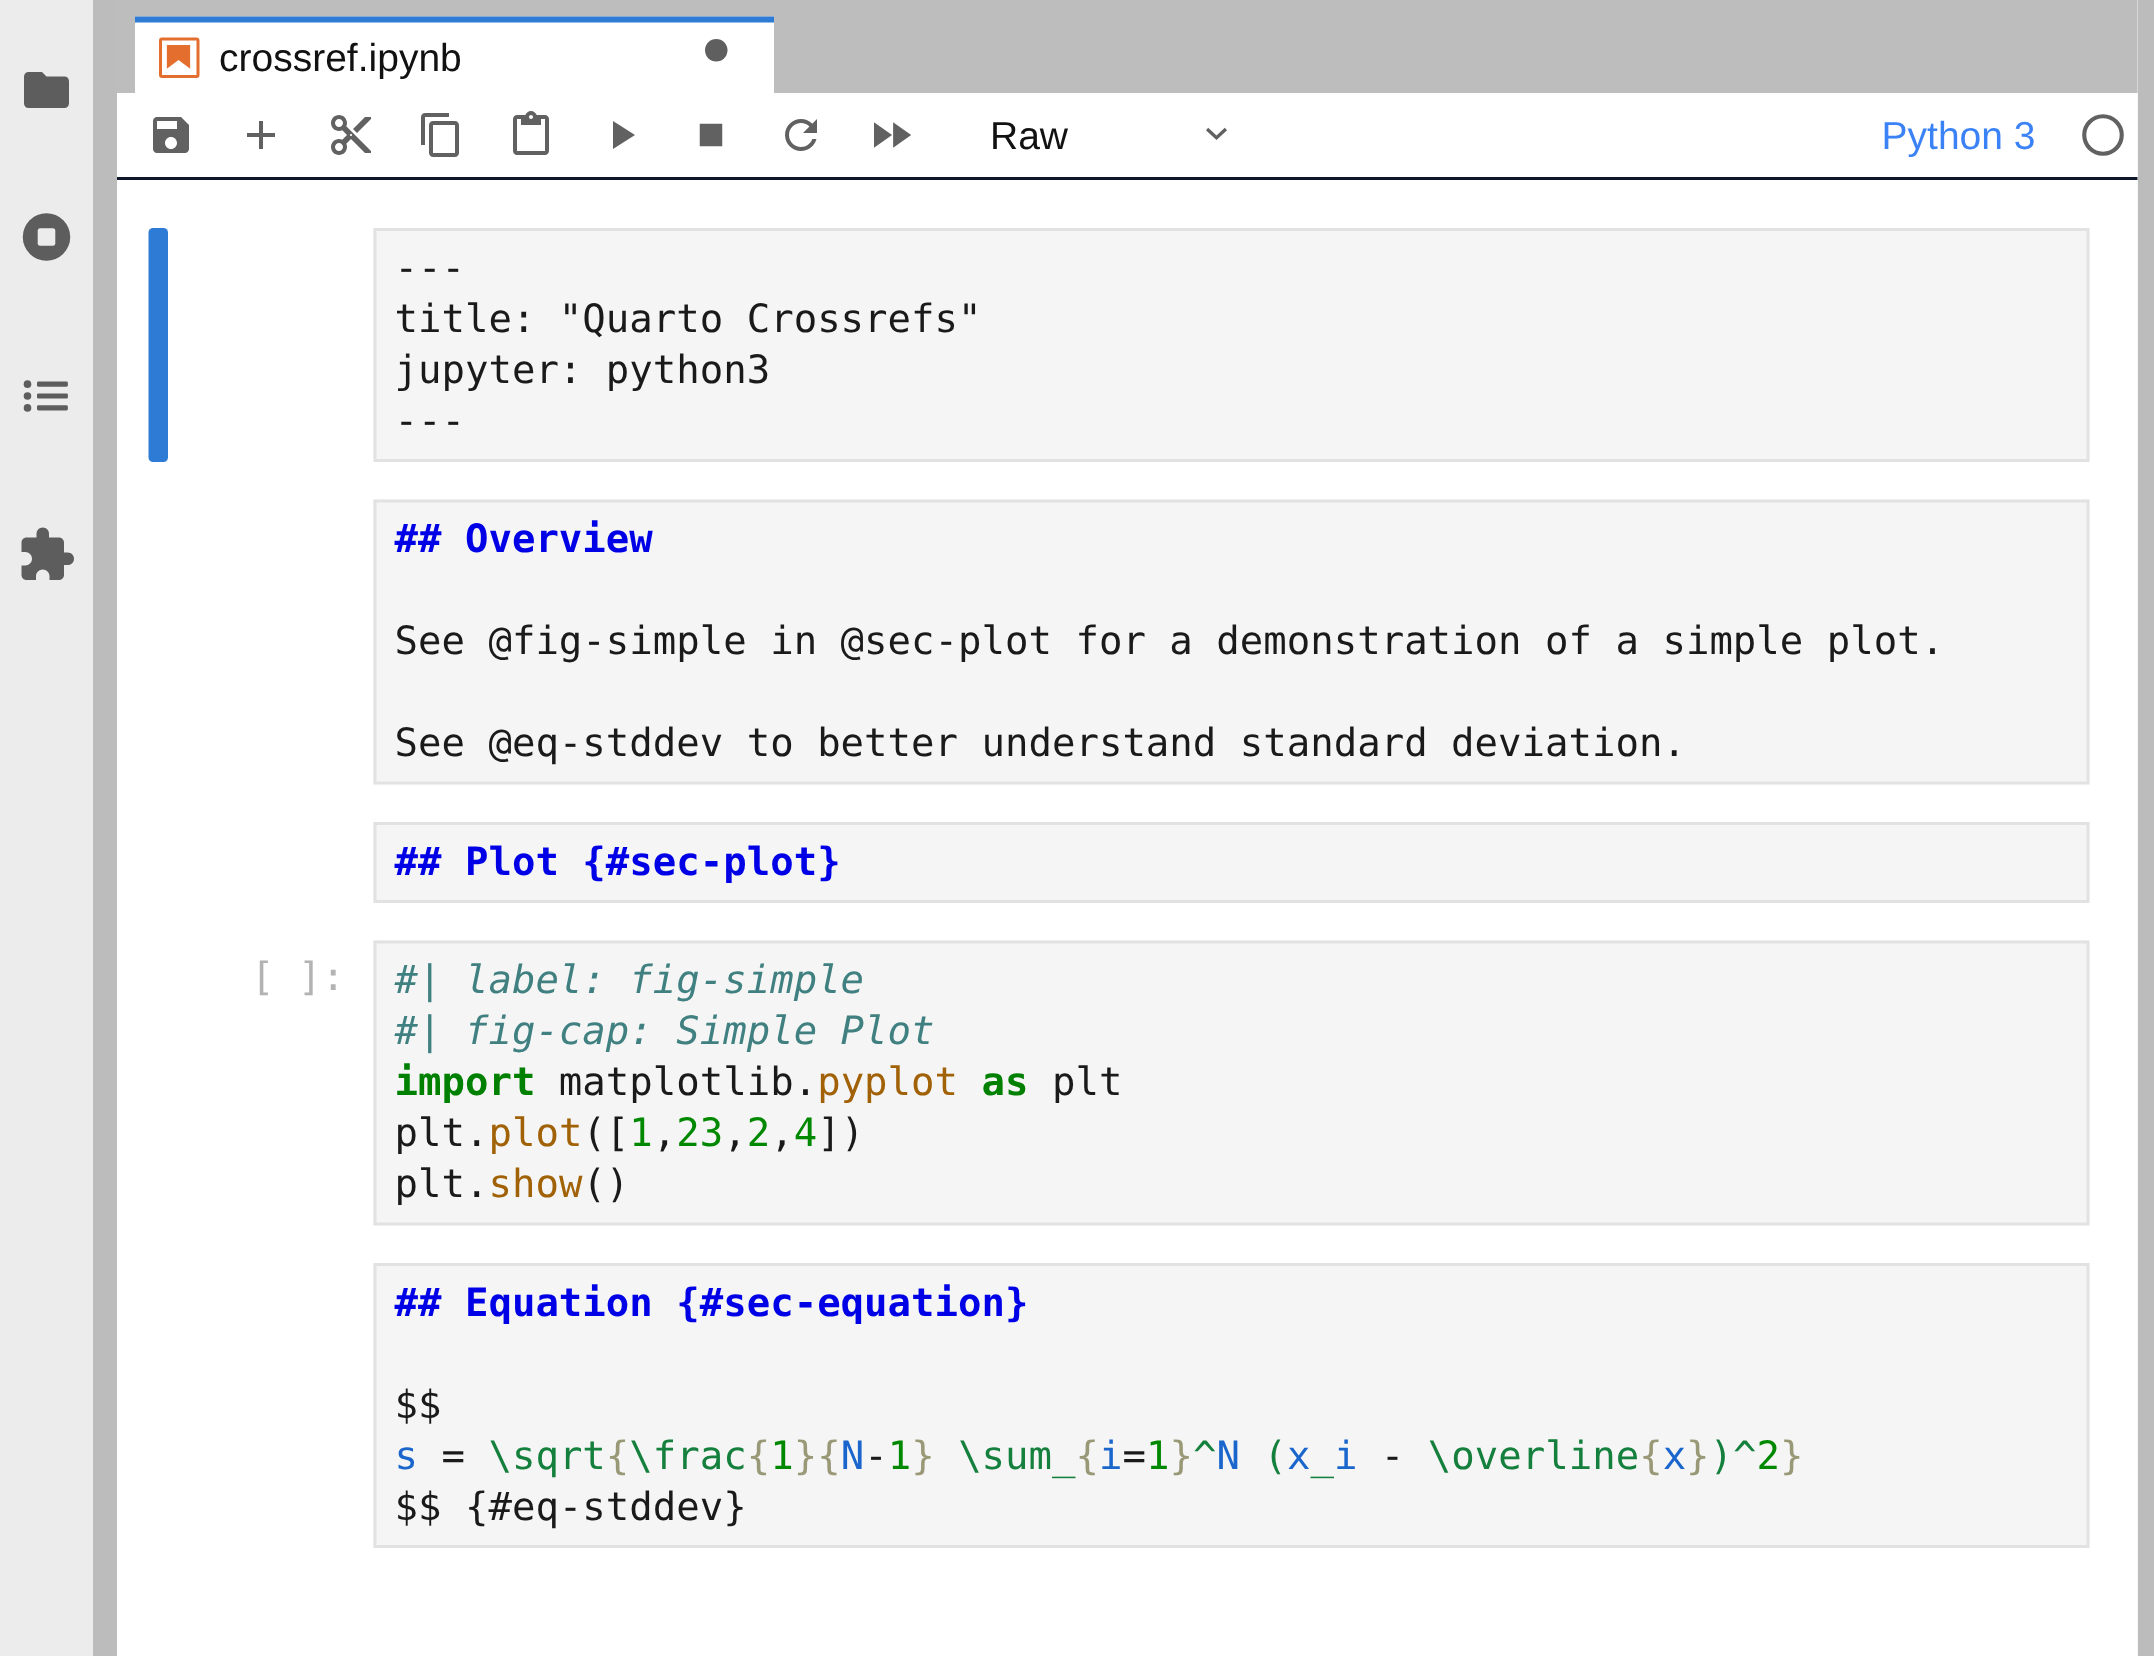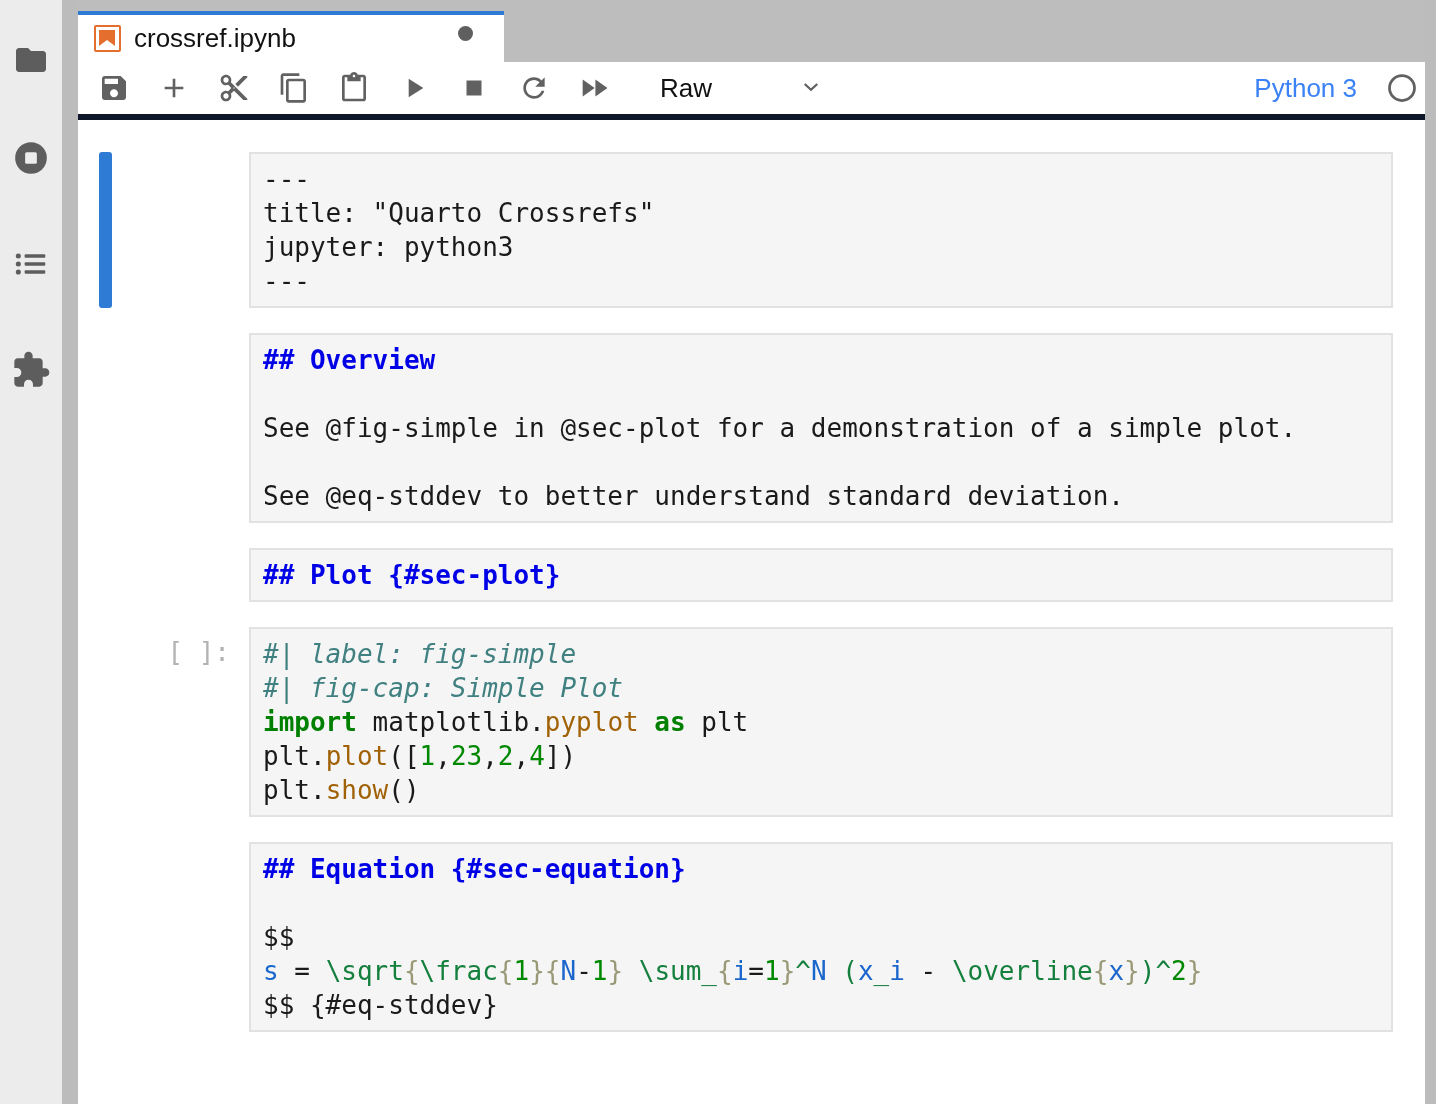--- a/index.html
+++ b/index.html
@@ -23,7 +23,7 @@
 
   
   .tabbar { position:relative; width:100%; height:62px; background:#bdbdbd; }
-  .tab { position:absolute; left:0; top:11px; width:426px; height:51px; background:#ffffff; cursor:pointer; }
+  .tab { position:absolute; left:12px; top:11px; width:426px; height:51px; background:#ffffff; cursor:pointer; }
   .tab-accent { position:absolute; left:0; top:0; width:100%; height:4px; background:#2e7bd6; }
   .tab-inner { position:absolute; left:16px; top:4px; right:10px; height:47px;
                display:flex; align-items:center; }

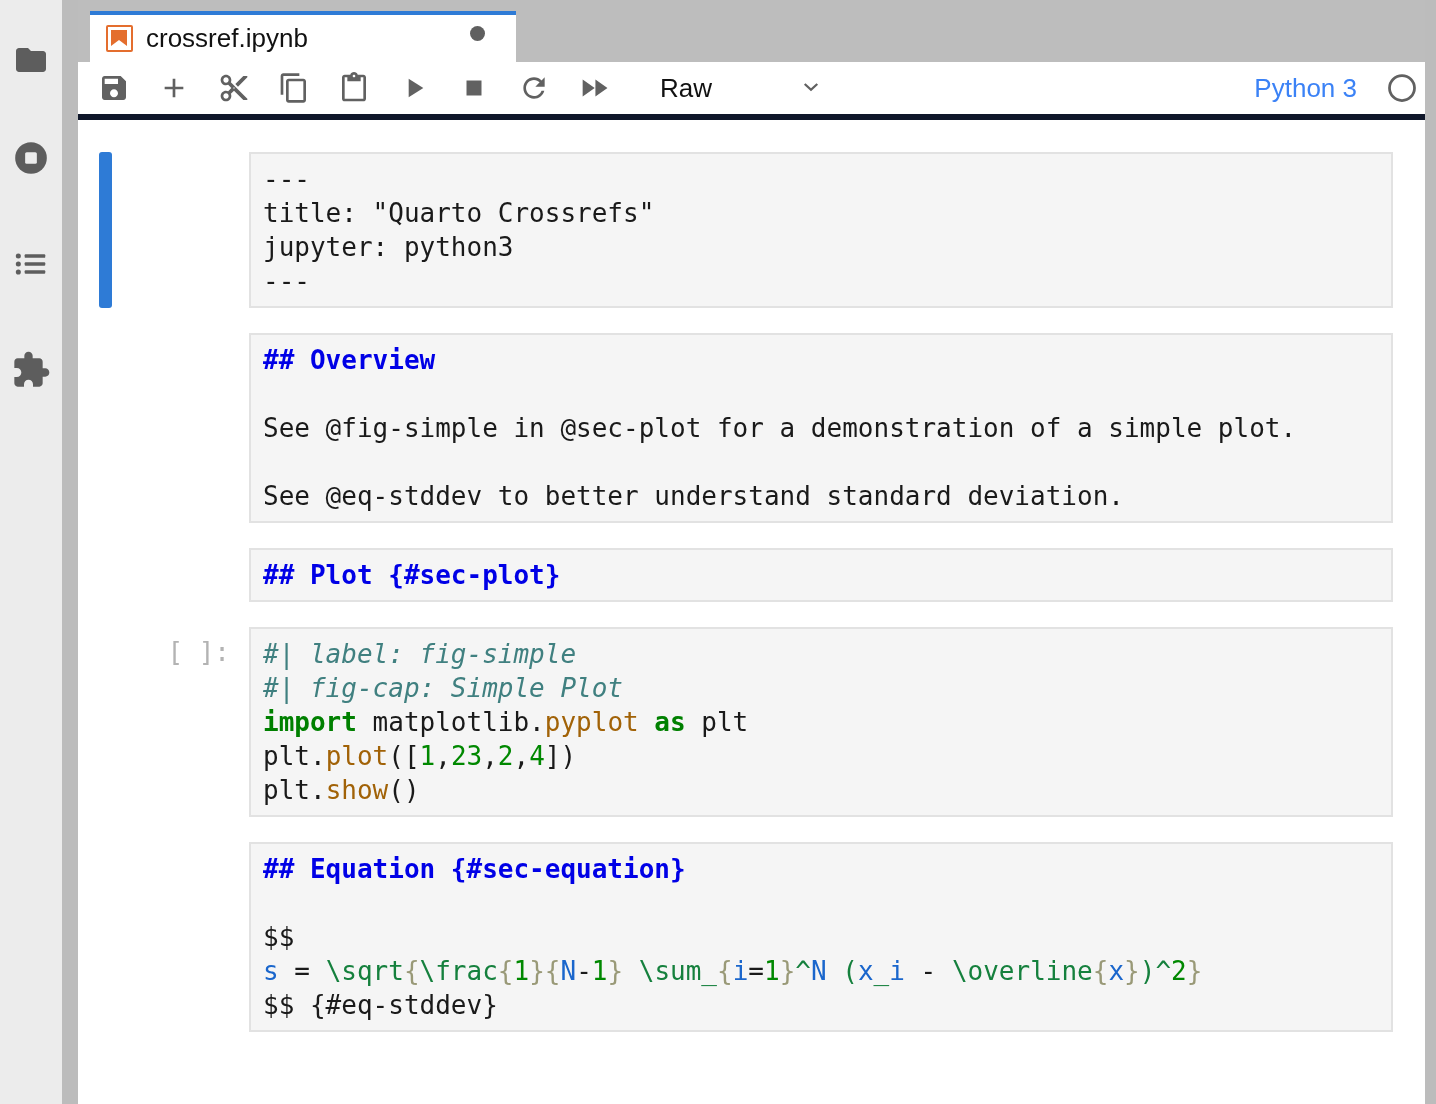--- a/index.html
+++ b/index.html
@@ -38,7 +38,7 @@
 
   
   .toolbar { position:relative; width:100%; height:58px; background:#ffffff;
-             border-bottom:6px solid #0f172a; display:flex; align-items:center;
+             border-bottom:2px solid #0f172a; display:flex; align-items:center;
              padding:0 8px 0 6px;text-align:center; }
   .tb-btn { width:60px; height:52px; display:flex; align-items:center; justify-content:center;
             cursor:pointer; flex:0 0 auto; }

